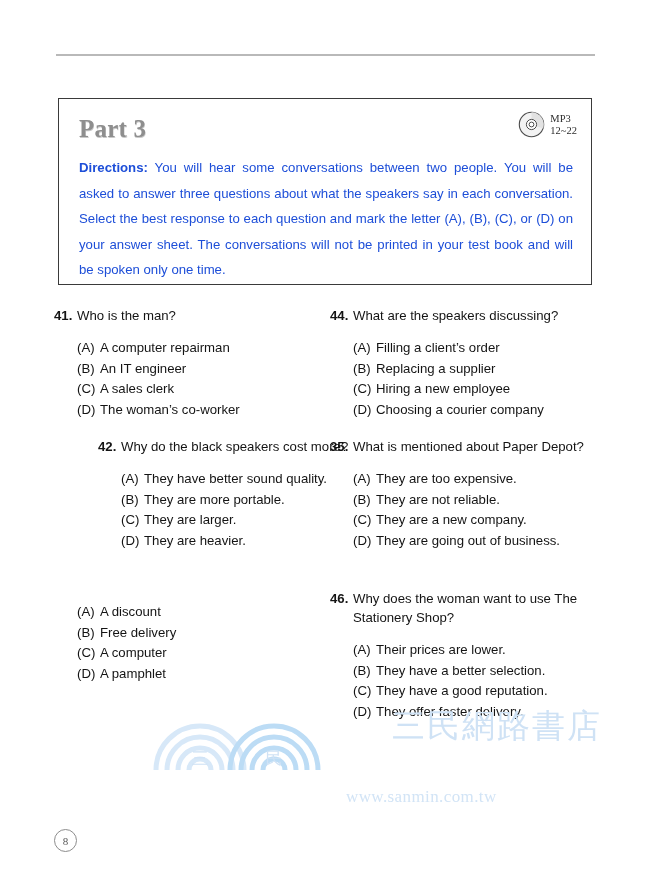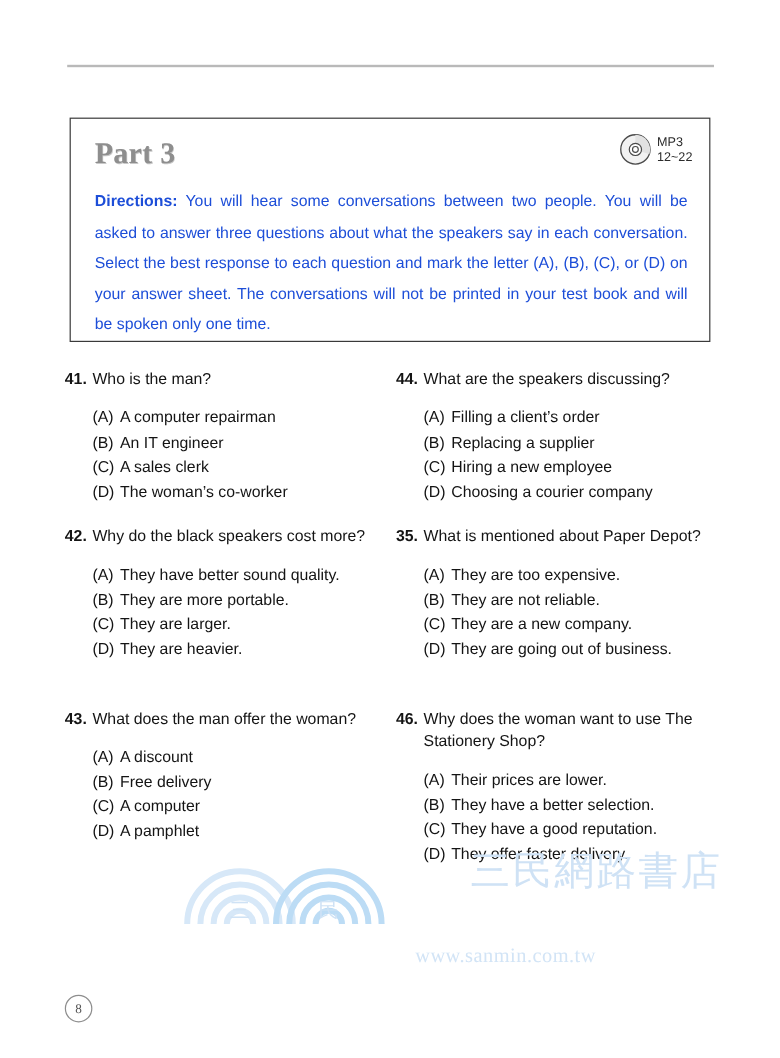--- a/index.html
+++ b/index.html
@@ -74,7 +74,7 @@
     font-size: 10.5px;
     line-height: 12px;
     color: #2c2c2c;
-    font-family: Liberation Sans, sans-serif;
+    font-family: Liberation Serif, serif;
   }
   .mp3-text div { white-space: nowrap; }
 

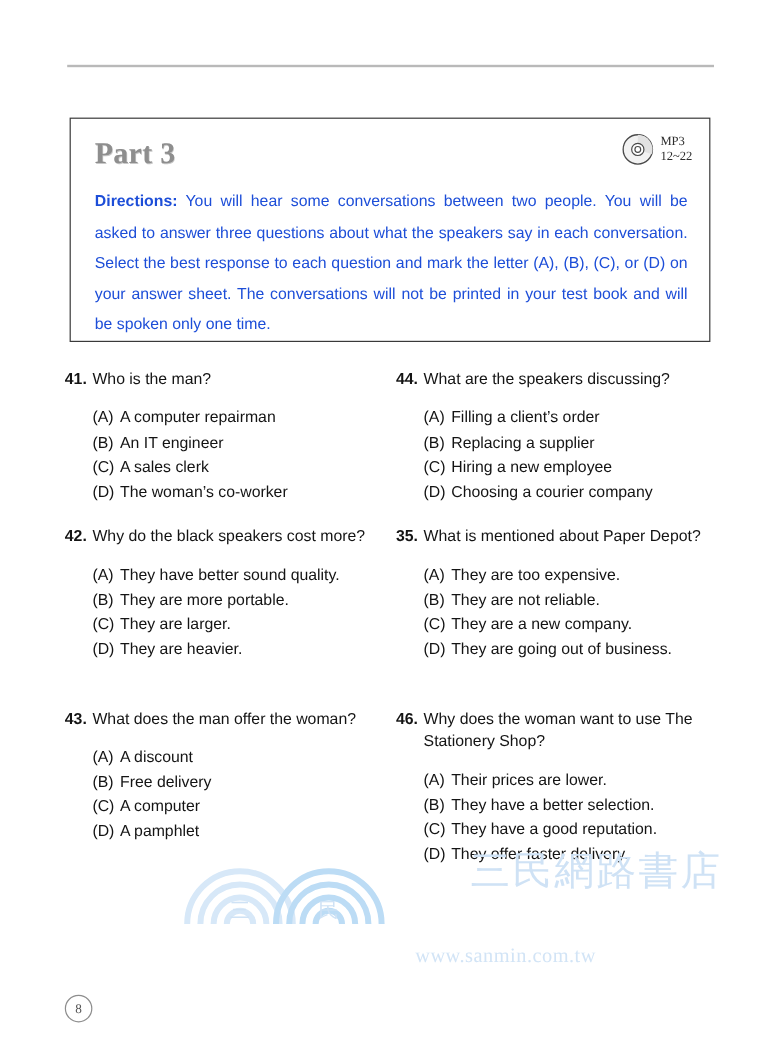--- a/index.html
+++ b/index.html
@@ -261,7 +261,7 @@
             </div>
           </div>
         </div>
-        <div class="qblock" style="top: 131px;">
+        <div class="qblock" style="top: 131px; margin-left: 44px;">
           <div class="qhead">
             <span class="qnum">42.</span>
             <span class="qtext">Why do the black speakers cost more?</span>

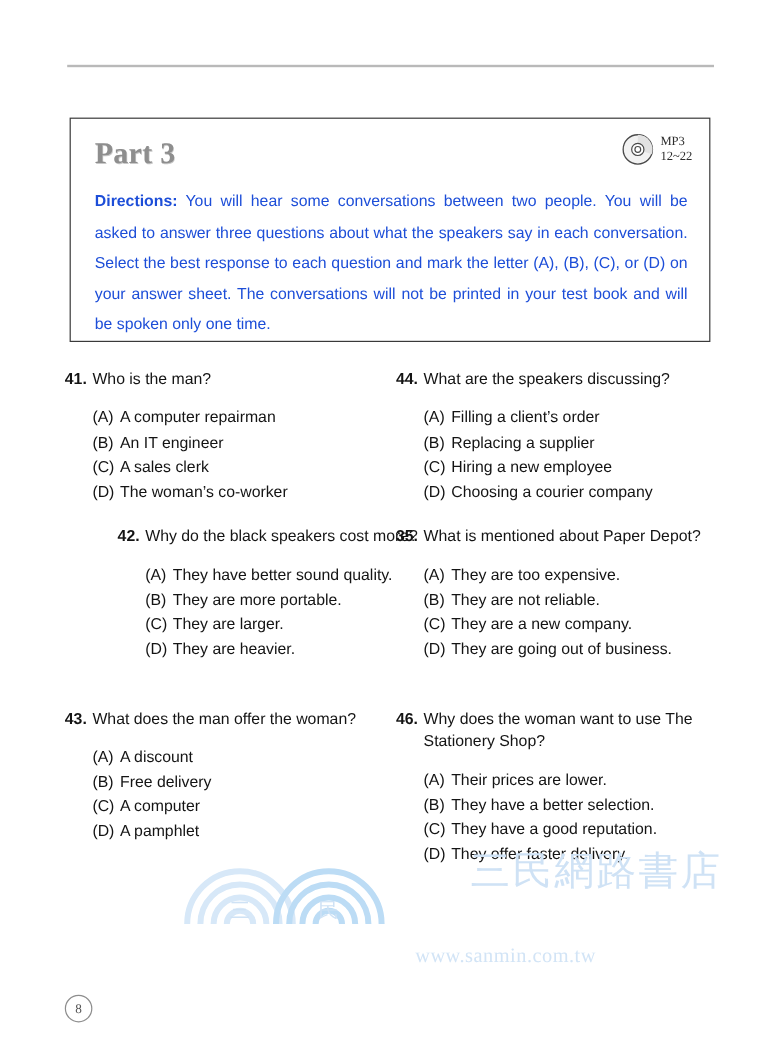--- a/index.html
+++ b/index.html
@@ -286,10 +286,6 @@
           </div>
         </div>
         <div class="qblock" style="top: 283px;">
-          <div class="qhead">
-            <span class="qnum">43.</span>
-            <span class="qtext">What does the man offer the woman?</span>
-          </div>
           <div class="choices">
             <div class="choice">
               <span class="choice-letter">(A)</span>

